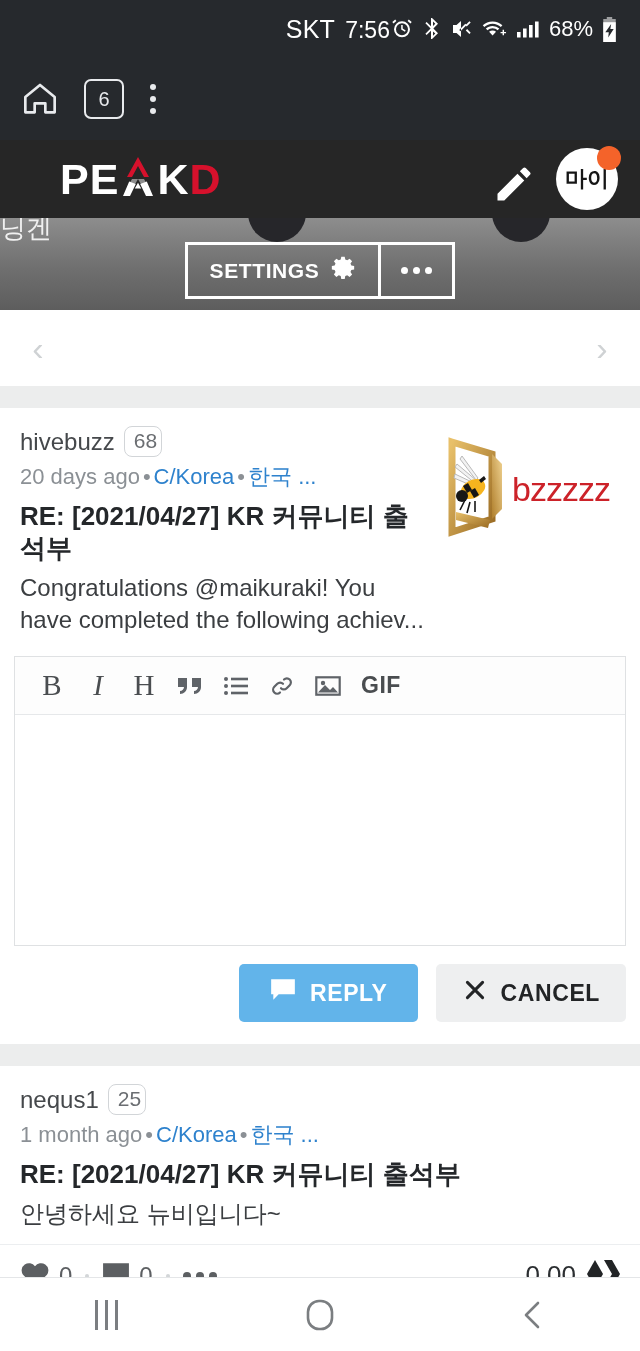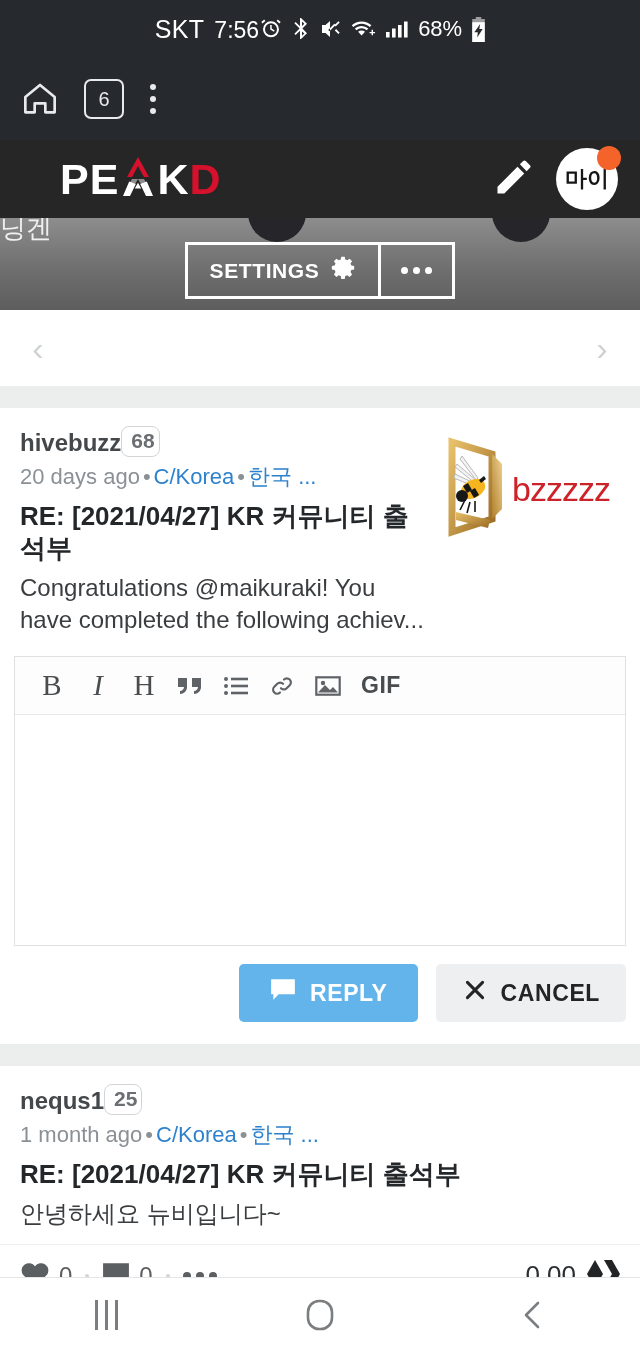--- a/index.html
+++ b/index.html
@@ -13,7 +13,7 @@
   
   .statusbar {
     height:58px; background:#26292d; color:#fff;
-    display:flex; align-items:center; justify-content:center;
+    display:flex; align-items:center; justify-content:flex-end;
     padding:0 22px 0 24px; flex:0 0 58px;
   }
   .sb-left { display:flex; align-items:baseline; gap:10px; }

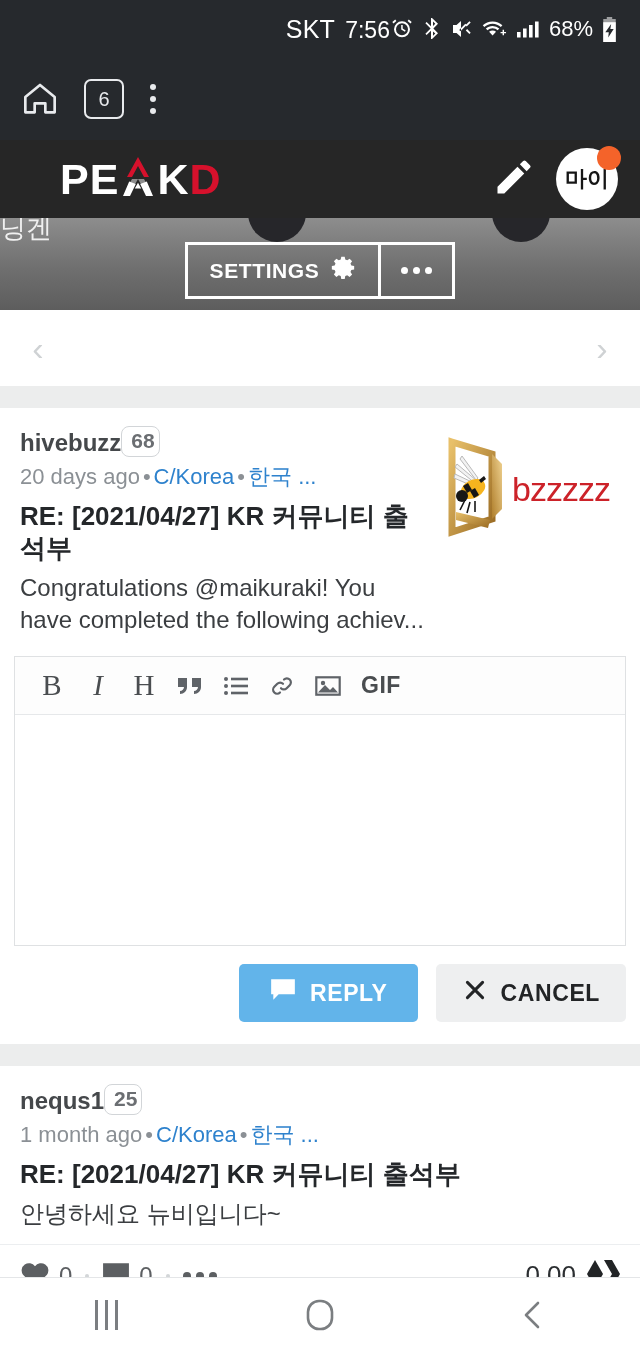--- a/index.html
+++ b/index.html
@@ -58,7 +58,7 @@
   .logo-k { color:#ffffff; }
   .logo-d { color:#d6112c; }
   .logo-a { display:inline-block; vertical-align:baseline; margin:0 -1px; }
-  .hdr-right { display:flex; align-items:center; gap:20px; }
+  .hdr-right { display:flex; align-items:flex-end; gap:20px; }
   .avatar-wrap { position:relative; width:62px; height:62px; }
   .avatar {
     width:62px; height:62px; border-radius:50%; background:#fff;

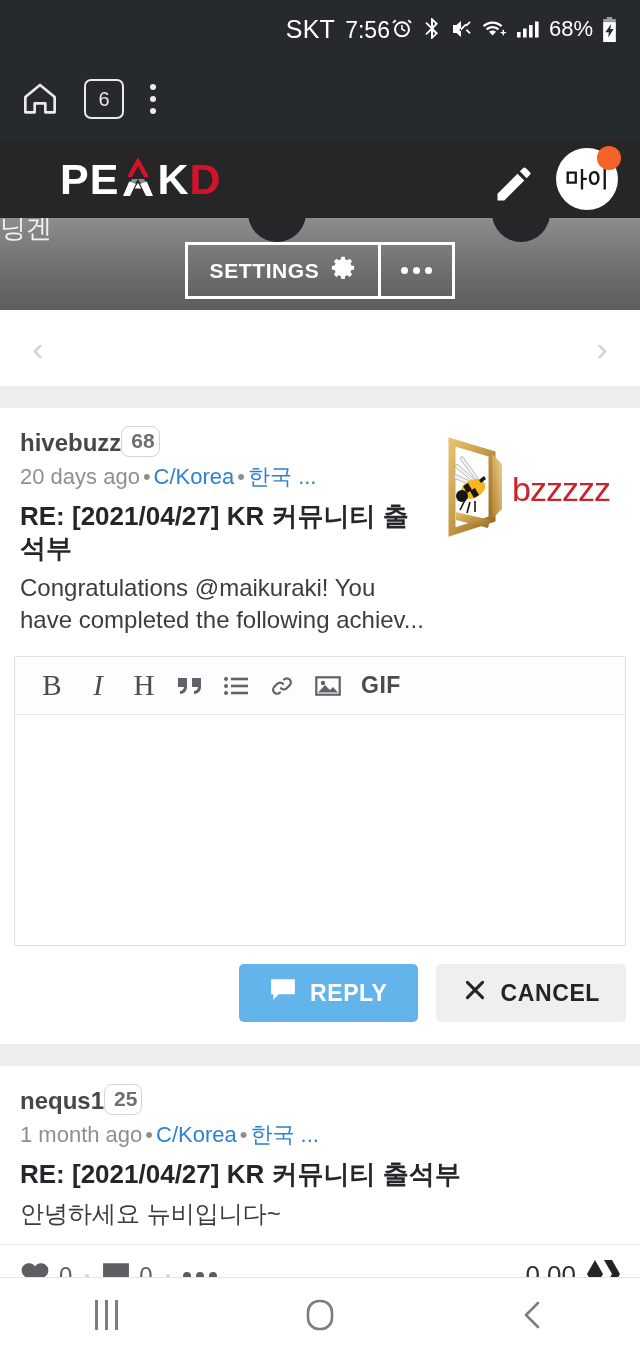--- a/index.html
+++ b/index.html
@@ -112,7 +112,7 @@
 
   .post-row { display:flex; padding:18px 20px 14px 20px; gap:10px; }
   .post-main { flex:1 1 auto; min-width:0; }
-  .meta-line1 { display:flex; align-items:flex-end; margin-bottom:5px;font-weight:bold; }
+  .meta-line1 { display:flex; align-items:center; gap:9px; margin-bottom:5px; }
   .author { font-size:24px; color:#45484b; }
   .rep { border:1.5px solid #d2d5d8; border-radius:8px; color:#6b6e72;
     font-size:21px; padding:1px 4px 2px 9px; line-height:1.25; }

